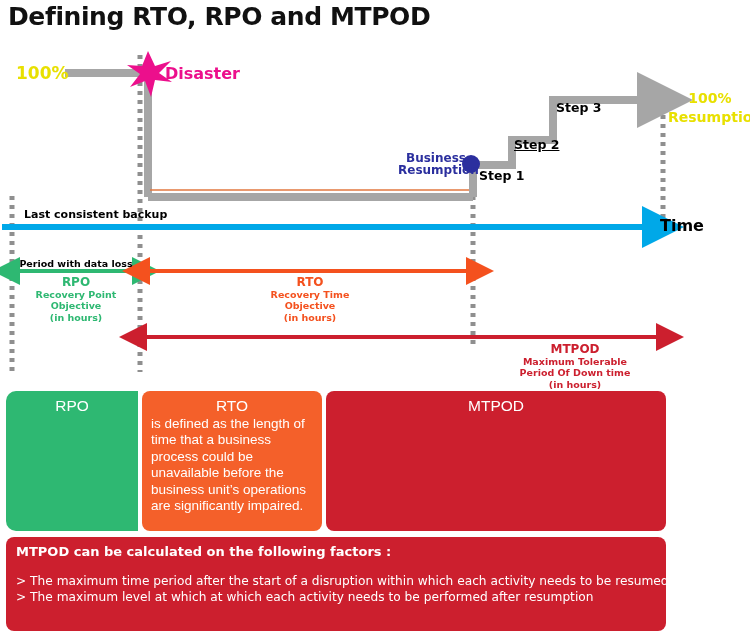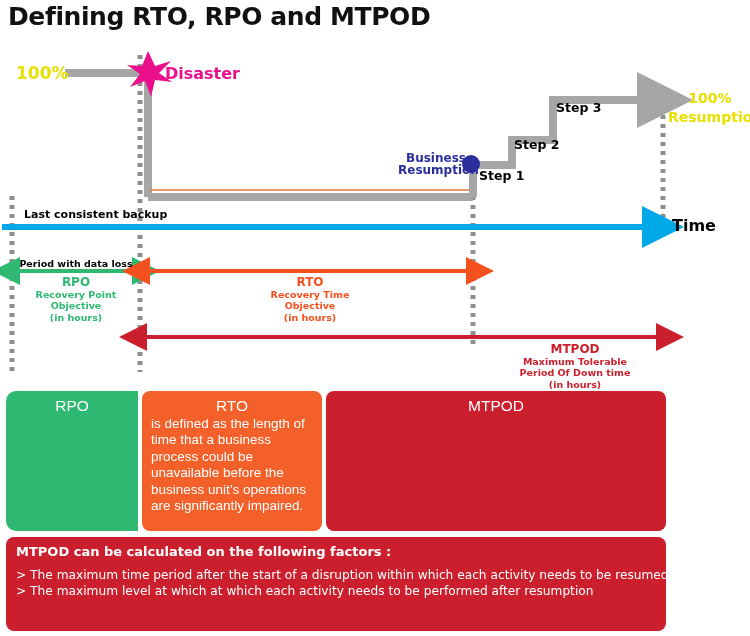--- a/index.html
+++ b/index.html
@@ -115,7 +115,7 @@
   </div>
 
   <div class="abs lbl lbl-black" style="left:479px;top:168px;font-size:12.5px;">Step 1</div>
-  <div class="abs lbl lbl-black" style="left:514px;top:137px;font-size:12.5px;">Step 2</div>
+  <div class="abs lbl lbl-black" style="left:514px;top:137px;font-size:12.5px;text-decoration:underline;">Step 2</div>
   <div class="abs lbl lbl-black" style="left:556px;top:100px;font-size:12.5px;">Step 3</div>
 
   <div class="abs lbl lbl-yellow ctr" style="left:668px;top:89px;width:84px;font-size:14px;line-height:19px;">

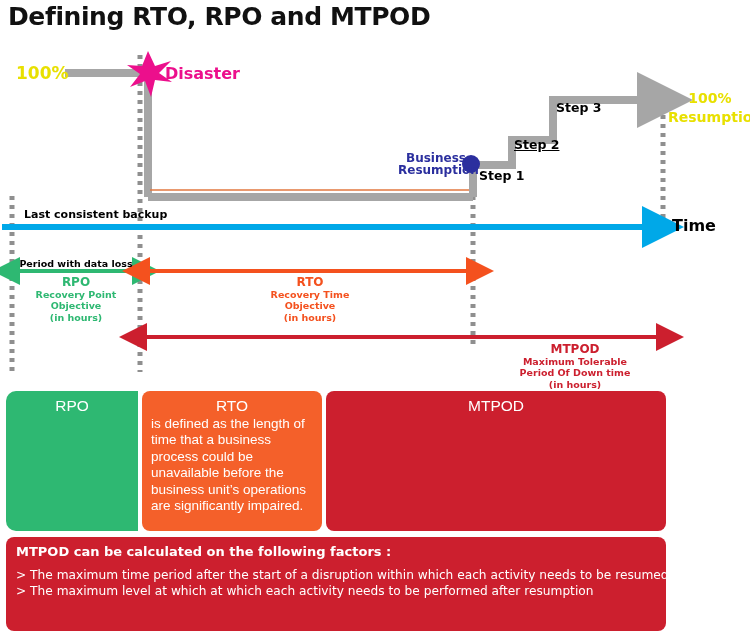--- a/index.html
+++ b/index.html
@@ -123,7 +123,7 @@
     <div>Resumption</div>
   </div>
 
-  <div class="abs lbl lbl-black" style="left:660px;top:216px;font-size:16px;margin-left:12px;">Time</div>
+  <div class="abs lbl lbl-black" style="left:660px;top:216px;font-size:16px;">Time</div>
 
   <div class="abs lbl lbl-black" style="left:24px;top:208px;font-size:11px;">Last consistent backup</div>
 

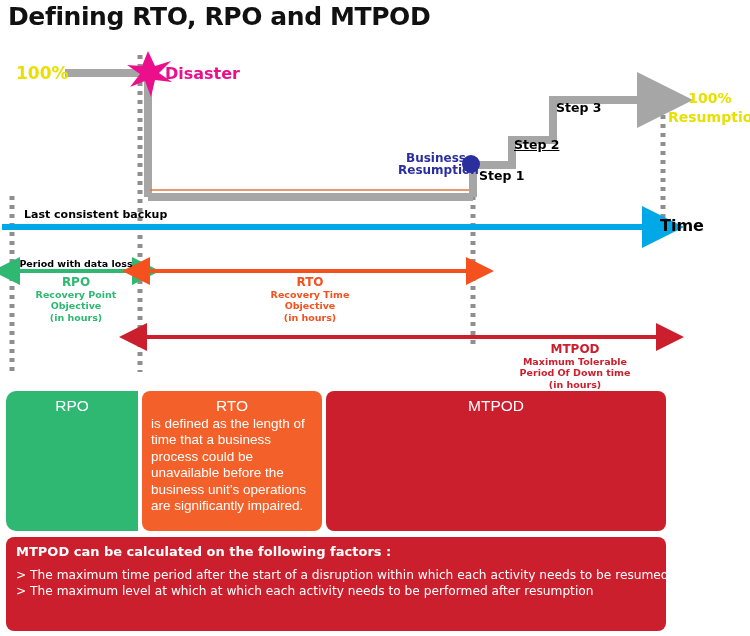--- a/index.html
+++ b/index.html
@@ -35,7 +35,7 @@
   #factors{left:6px;top:537px;width:660px;height:94px;background:#cc1f2e;
            border-radius:8px;color:#ffffff;box-sizing:border-box;
            padding:7px 10px;font-family:"DejaVu Sans",sans-serif;}
-  #factors .fh{font-size:13px;font-weight:bold;margin-bottom:8px;}
+  #factors .fh{font-size:13px;font-weight:bold;margin-bottom:14px;}
   #factors .fl{font-size:12.2px;line-height:16px;white-space:nowrap;}
 </style>
 </head>

